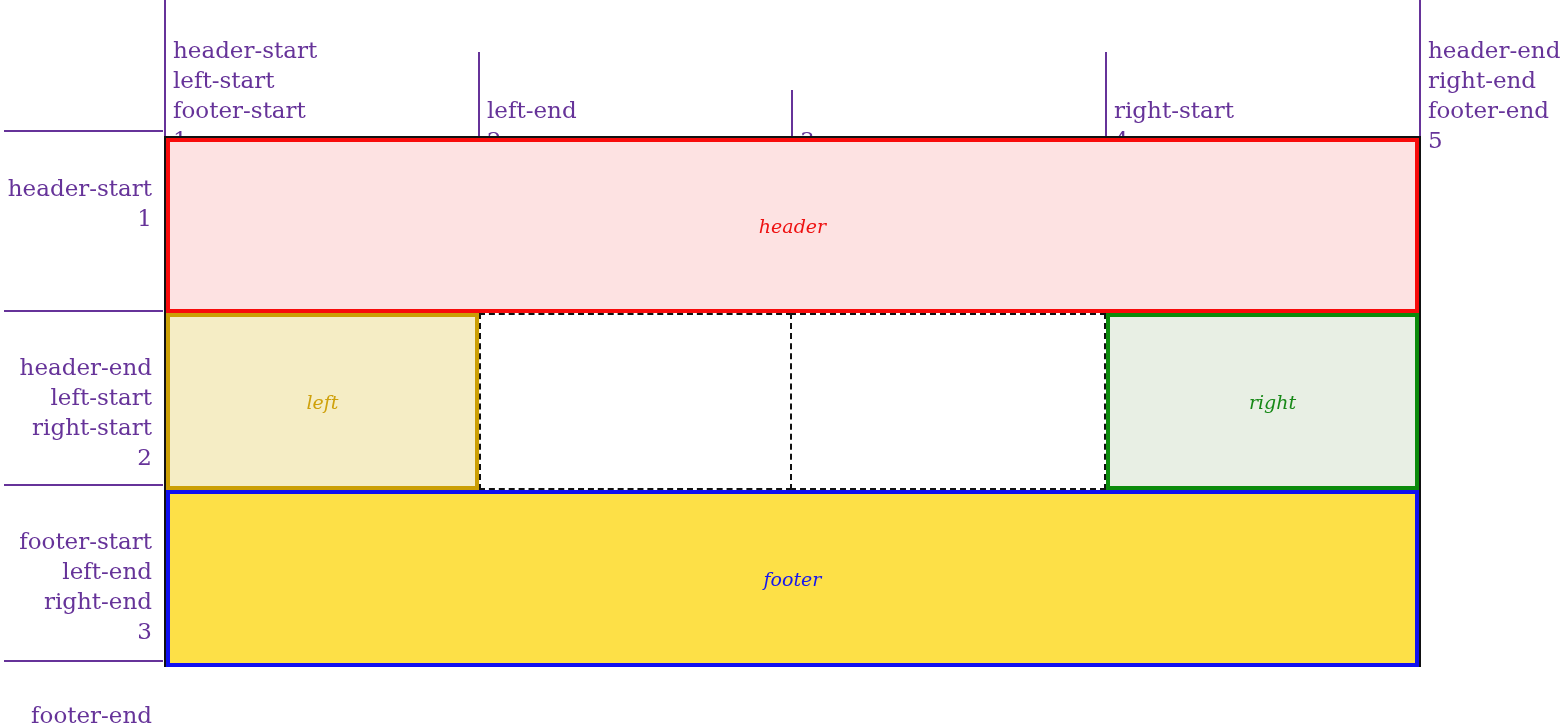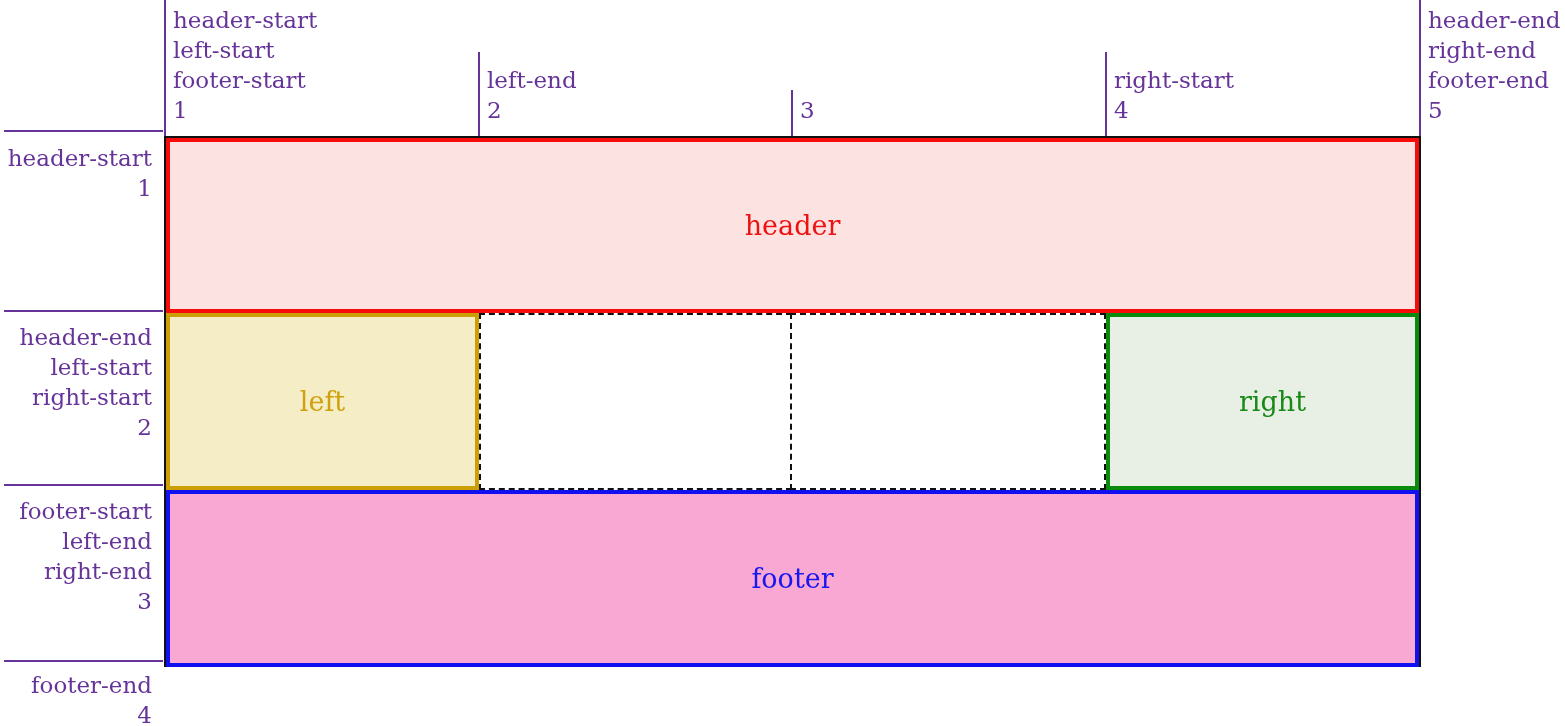--- a/index.html
+++ b/index.html
@@ -11,7 +11,7 @@
   .tick-v{position:absolute;width:2px;background:#663399;}
   .tick-h{position:absolute;height:2px;background:#663399;}
   
-  .line-labels{position:absolute;color:#663399;font-size:23px;line-height:30px;white-space:nowrap;}
+  .line-labels{position:absolute;color:#663399;font-size:23px;line-height:30px;white-space:nowrap;margin-top:30px;}
   .line-labels.right-align{text-align:right;}
   
   .grid-frame{position:absolute;left:164px;top:136px;width:1253px;height:527px;

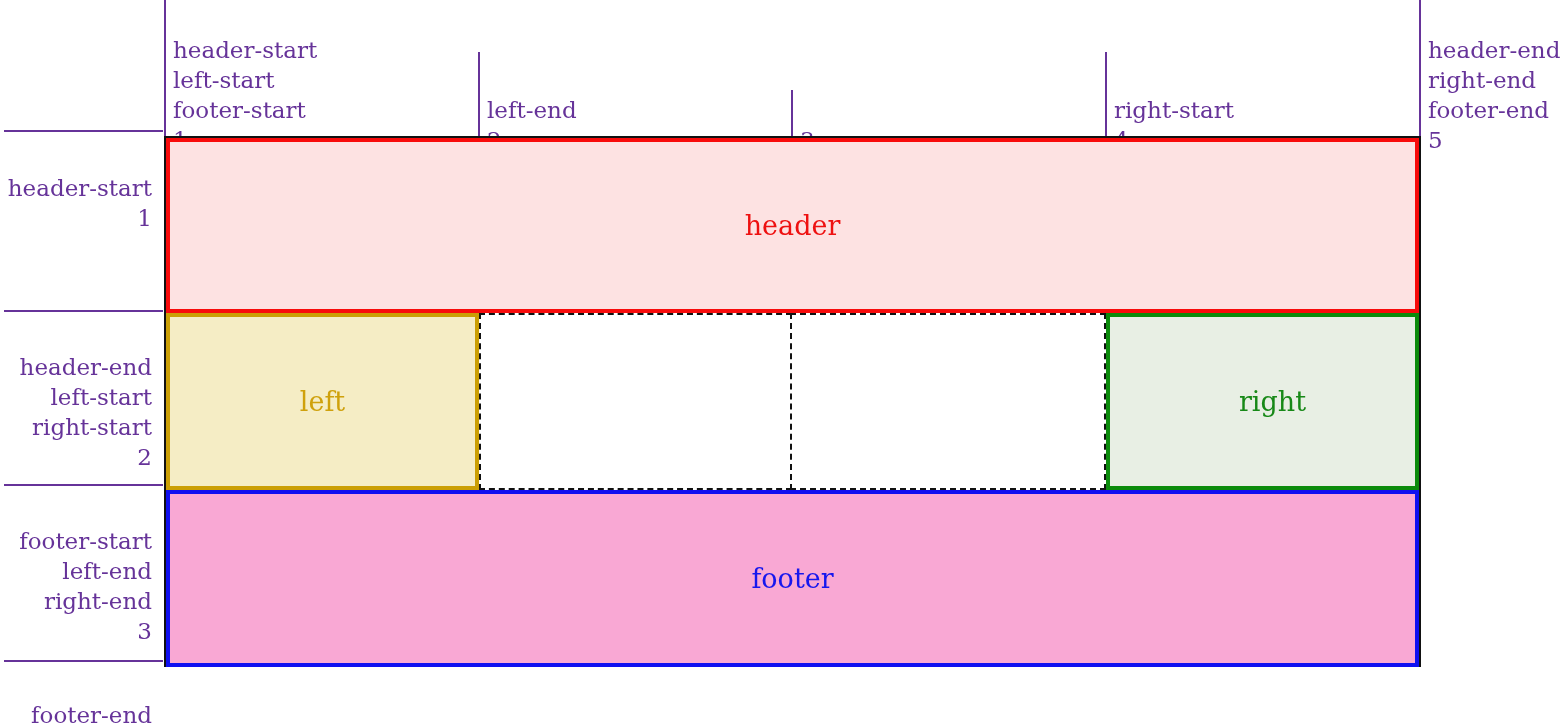--- a/index.html
+++ b/index.html
@@ -18,7 +18,7 @@
     border:2px solid #111111;background:transparent;}
   
   .area{position:absolute;box-sizing:border-box;display:flex;align-items:center;justify-content:center;
-    font-size:27px;}
+    font-size:19px;font-style:italic;}
   .area-header{left:166px;top:138px;width:1253px;height:175px;
     background:#fde2e2;border:4px solid #f80b0b;color:#ee1111;}
   .area-left{left:166px;top:313px;width:313px;height:177px;

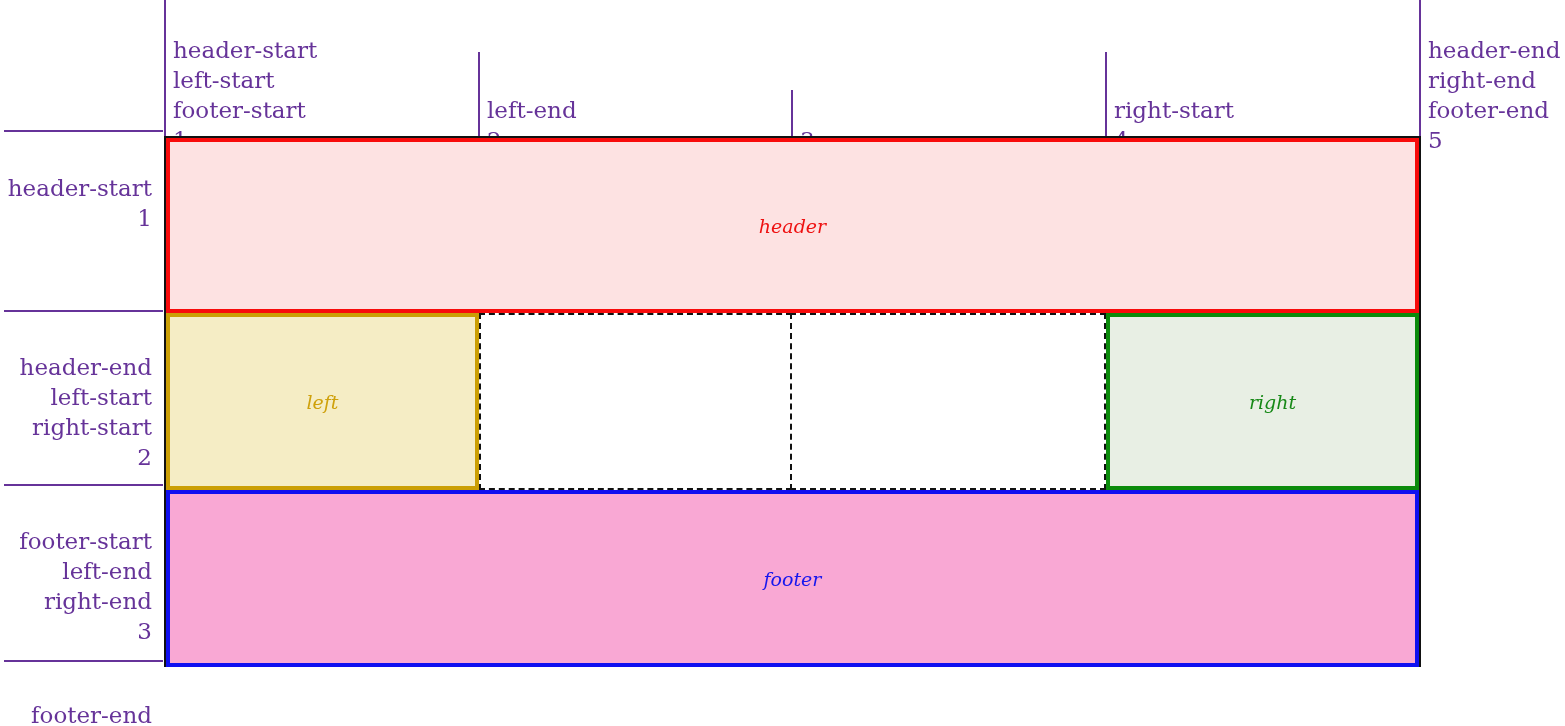--- a/index.html
+++ b/index.html
@@ -26,7 +26,7 @@
   .area-right{left:1106px;top:313px;width:313px;height:177px;
     background:#e8efe4;border:4px solid #0b8b0b;color:#178917;padding-left:20px;}
   .area-footer{left:166px;top:490px;width:1253px;height:177px;
-    background:#f9a8d4;border:4px solid #1010f0;color:#1717ee;}
+    background:#fde047;border:4px solid #1010f0;color:#1717ee;}
   
   .empty-cell{position:absolute;box-sizing:border-box;background:#ffffff;
     border:2px dashed #111111;}

